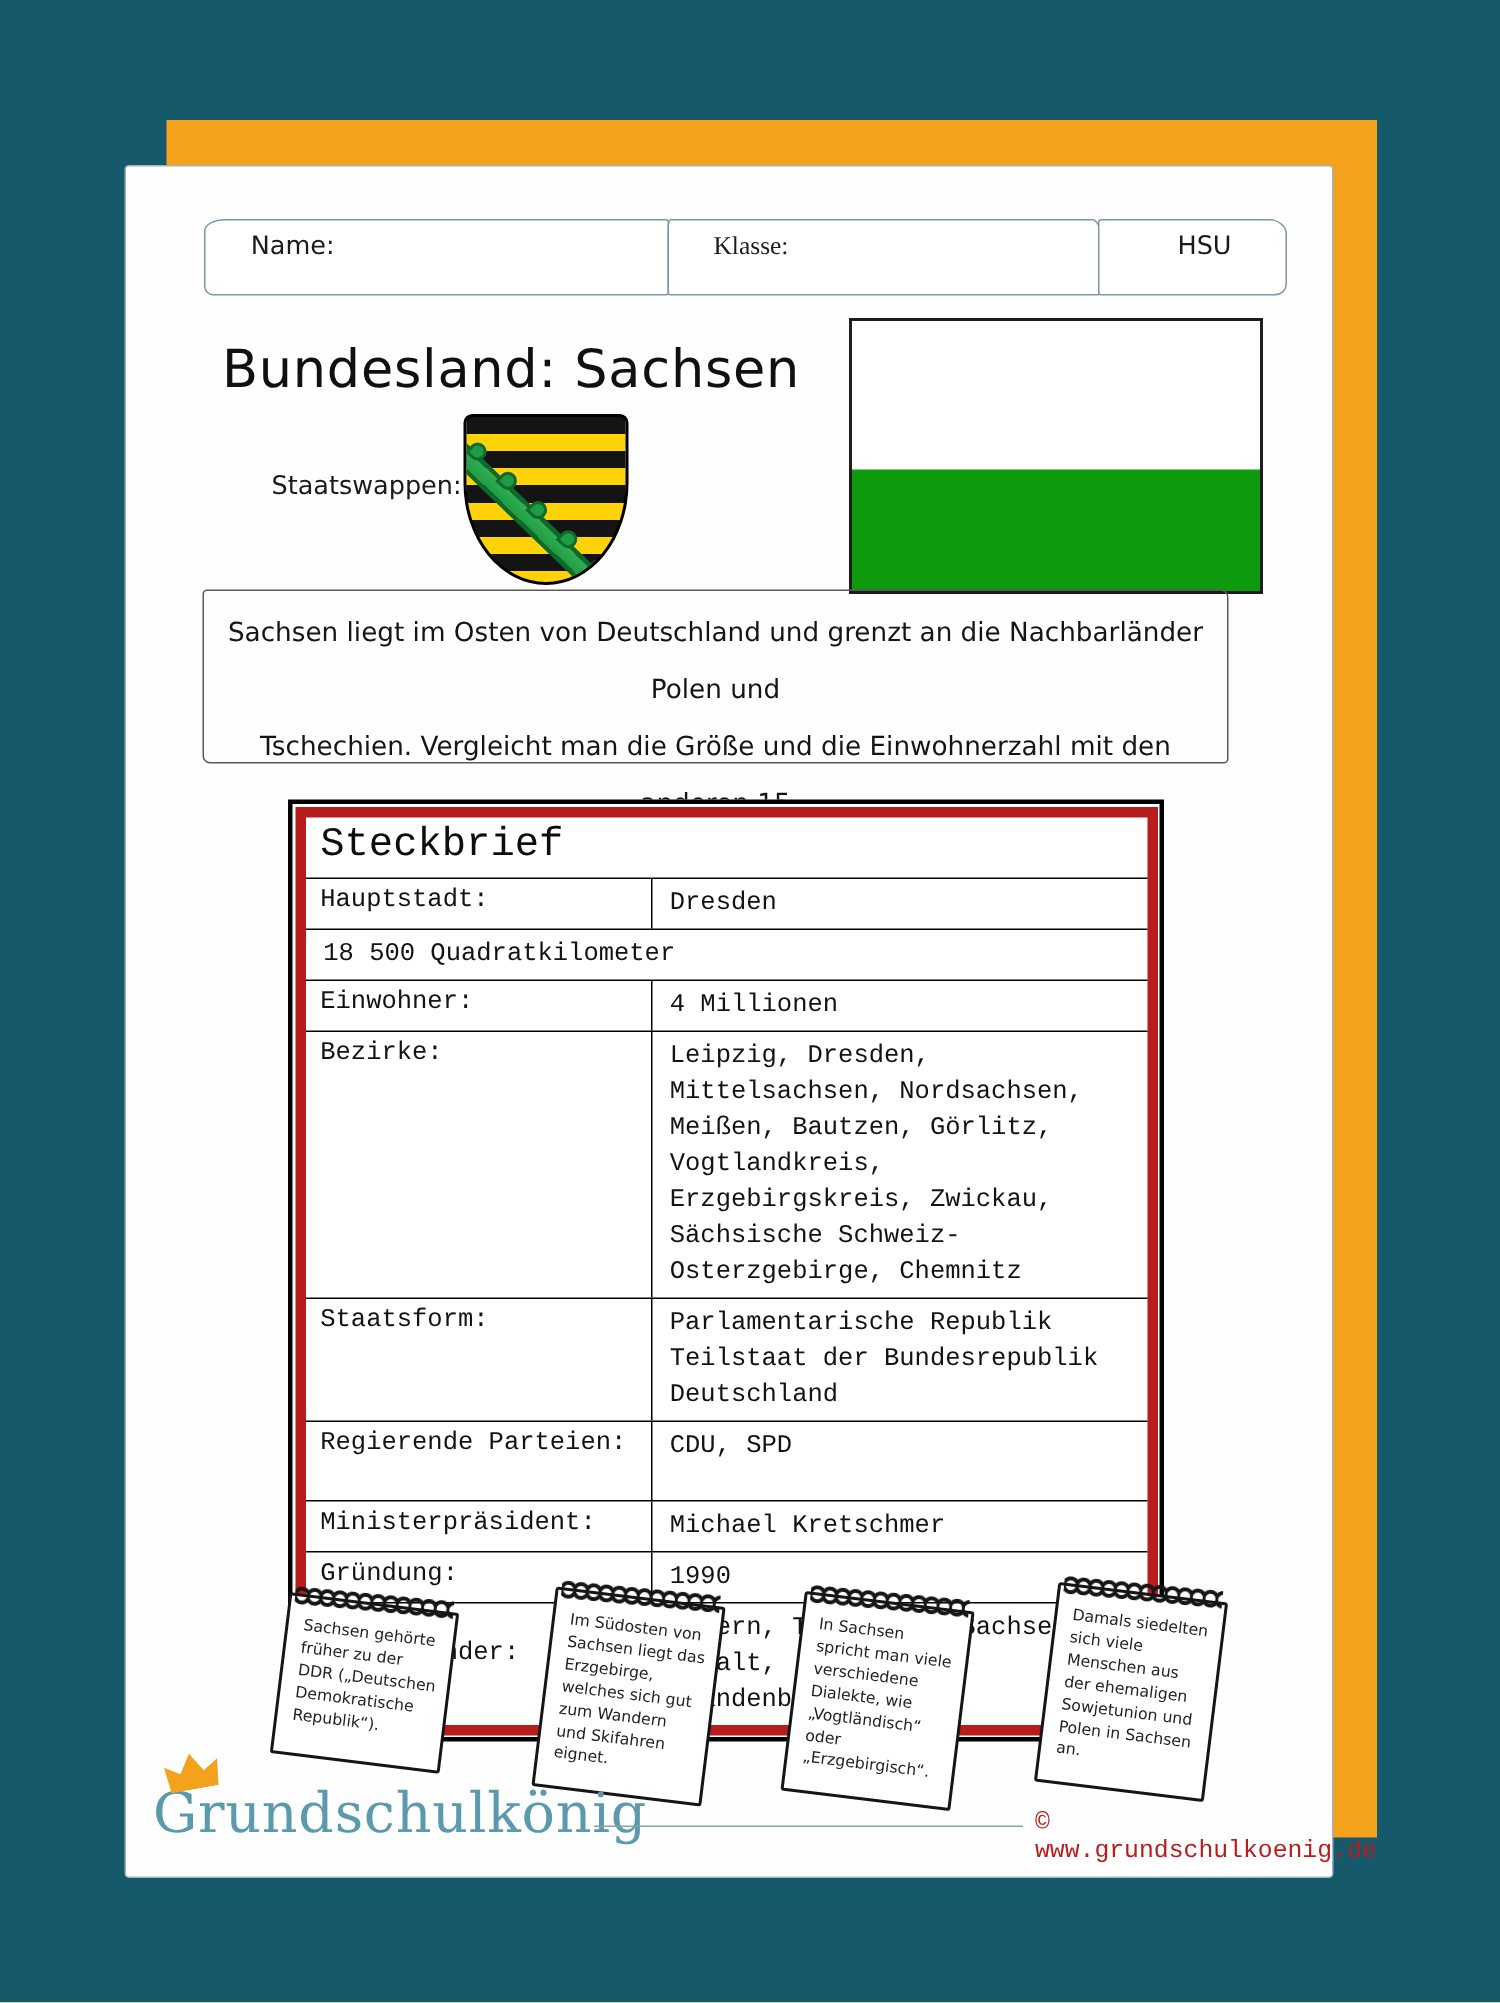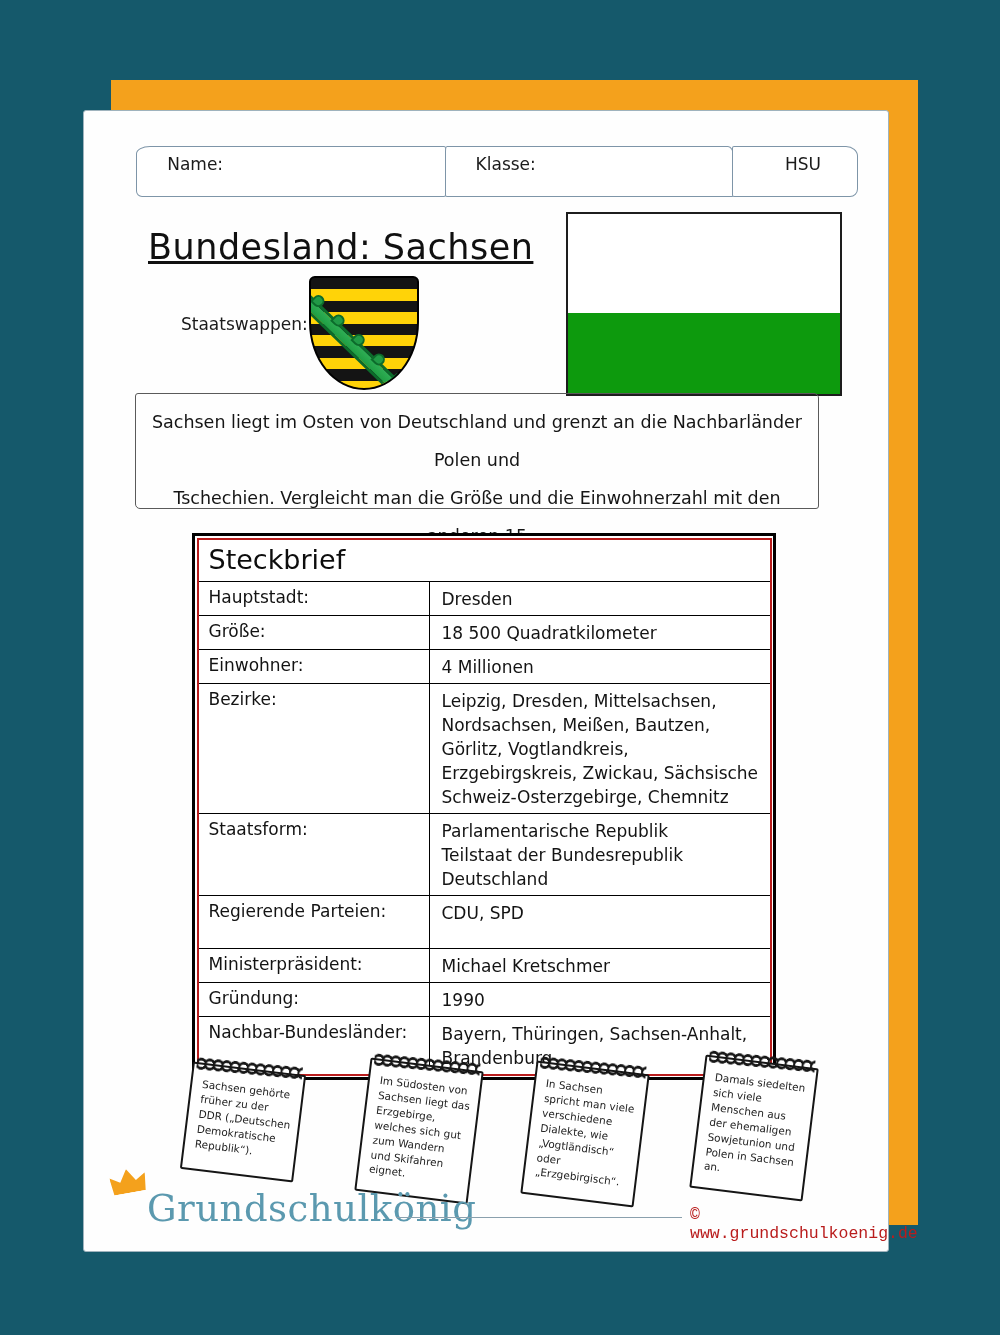--- a/index.html
+++ b/index.html
@@ -45,7 +45,7 @@
     background: #fff;
   }
   .cell-name   { width: 310px; border-radius: 14px 2px 2px 6px / 8px 2px 2px 6px; }
-  .cell-klasse { width: 289px; margin-left: -1.6px; border-radius: 2px 6px 2px 2px / 6px 10px 2px 2px; }
+  .cell-klasse { width: 289px; margin-left: -1.6px; border-radius: 2px 6px 2px 2px / 6px 10px 2px 2px; font-family: Liberation Serif, serif; }
   .cell-hsu    { width: 126px; margin-left: -1.6px; text-align: center; padding-left: 16px;
                  border-radius: 2px 12px 8px 2px / 2px 10px 8px 2px; }
 

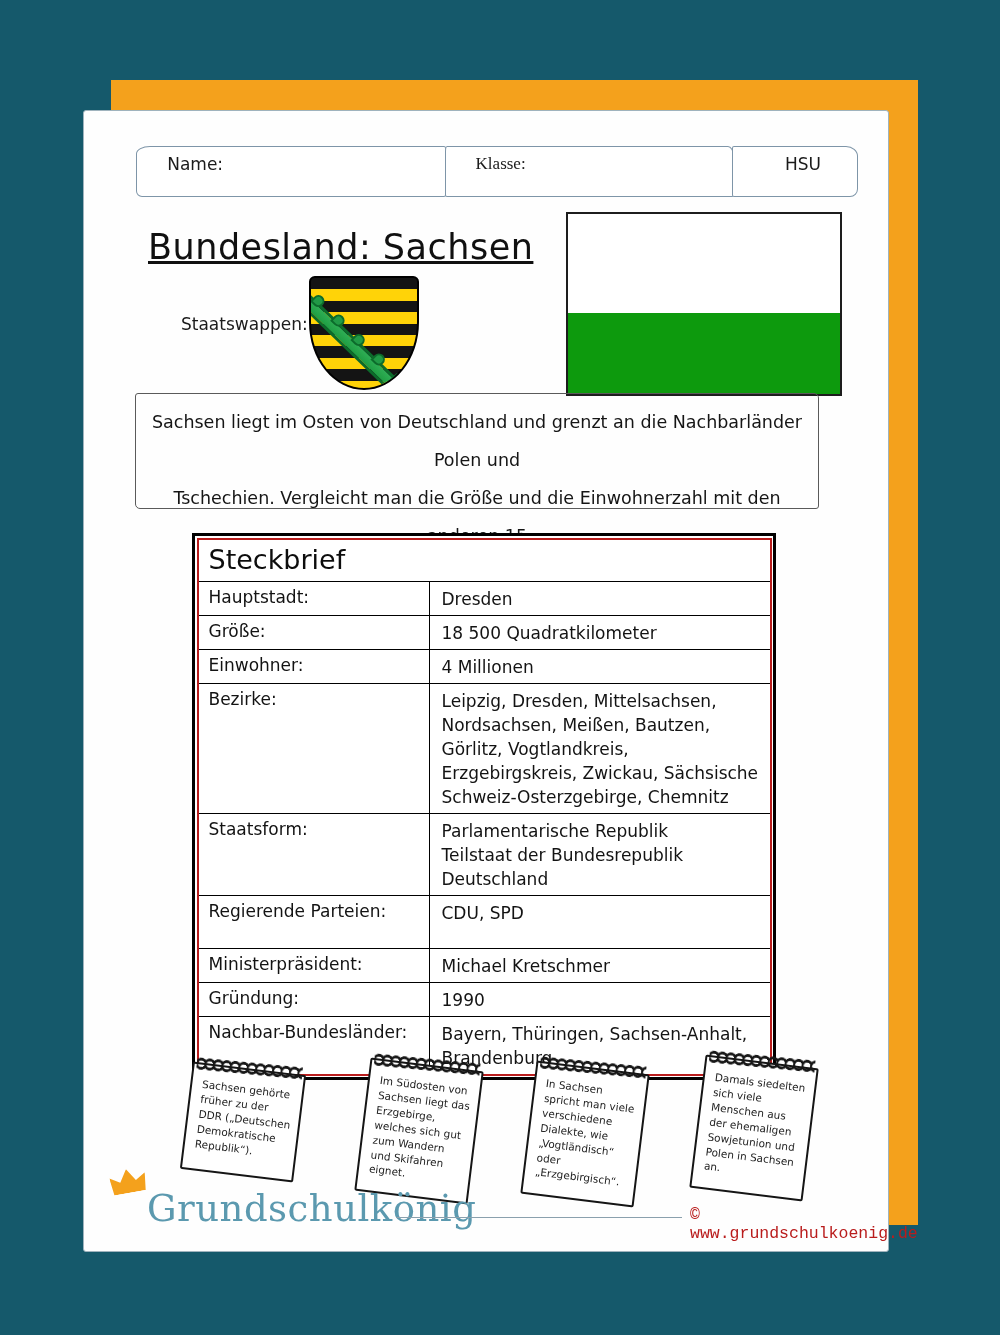--- a/index.html
+++ b/index.html
@@ -55,7 +55,6 @@
     font-size: 35px;
     letter-spacing: 0.5px;
     color: #101010;
-    text-decoration: underline;
   }
 
   .wappen-label {

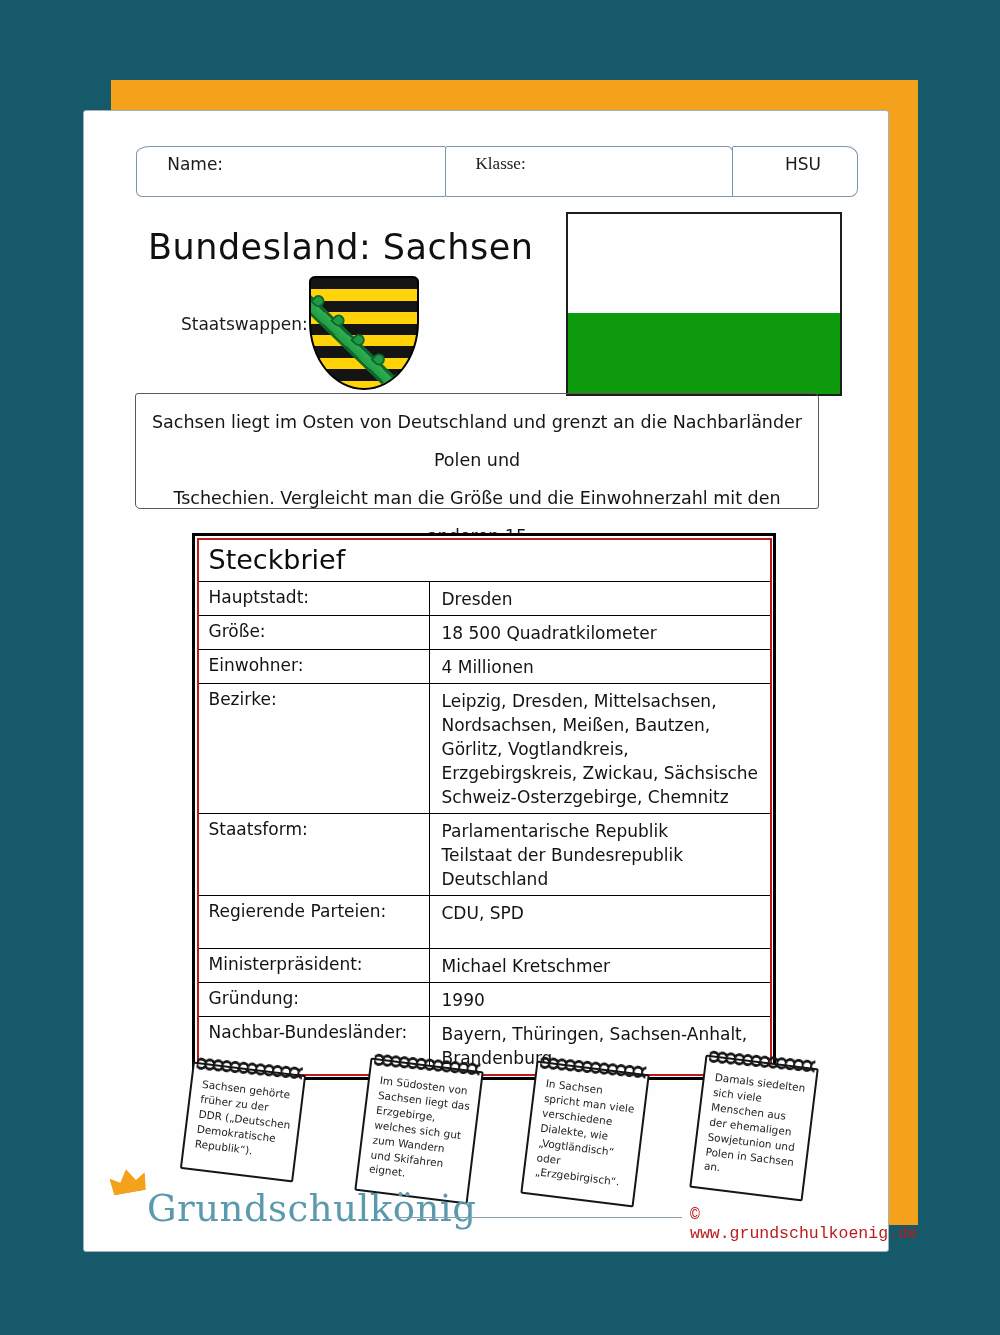--- a/index.html
+++ b/index.html
@@ -136,7 +136,7 @@
     background: #fff;
     padding: 1.5px;
   }
-  .table-inner { border: 2px solid #b91c1c; }
+  .table-inner { border: 7px solid #b91c1c; font-family: Liberation Mono, monospace; }
   .table-heading {
     font-size: 27px;
     padding: 4px 10px 6px 10px;

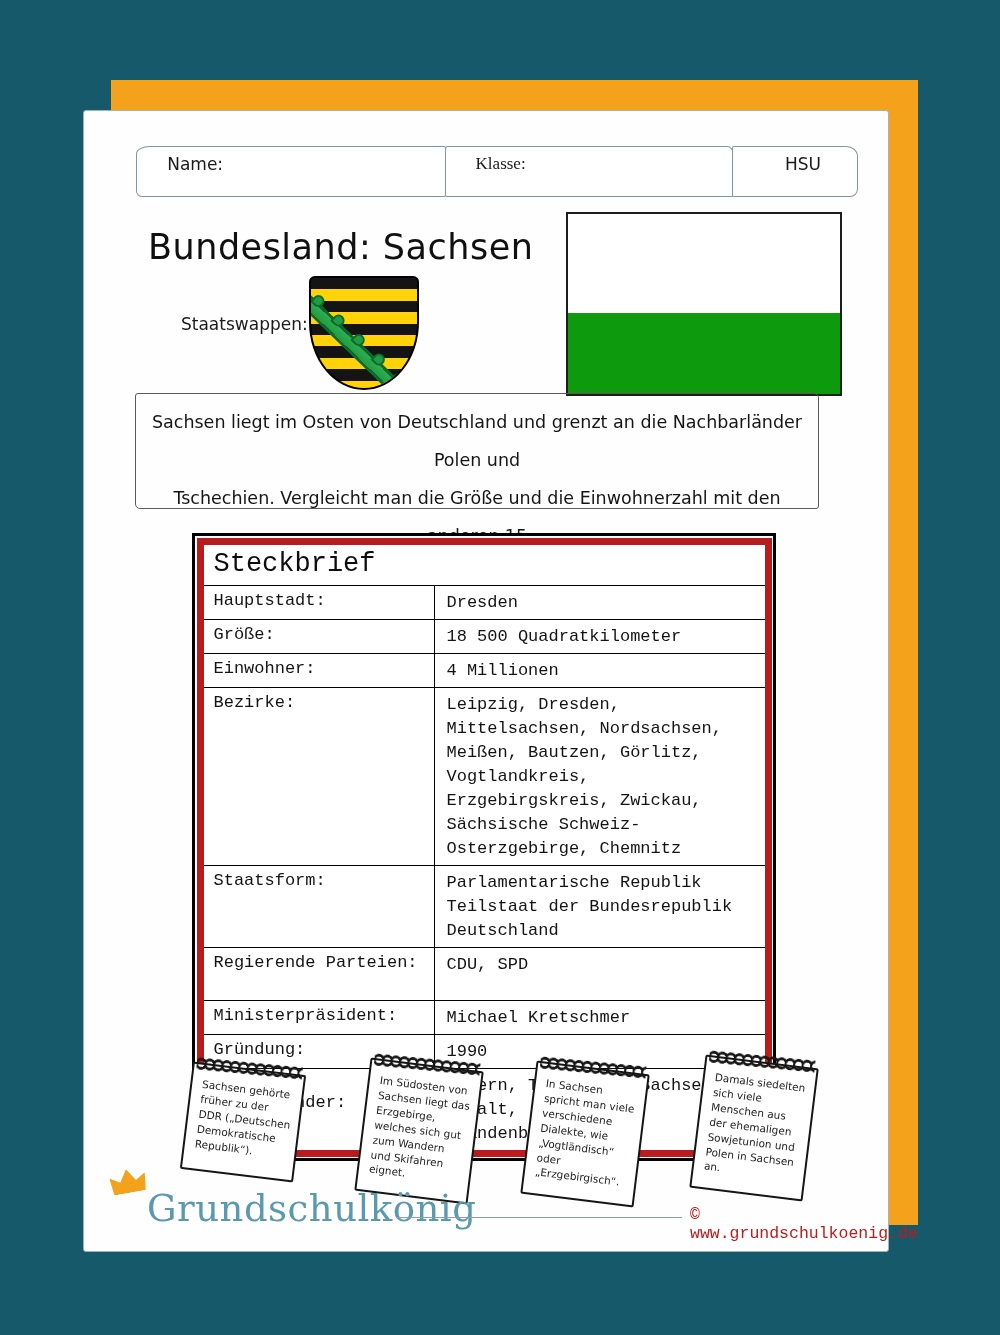--- a/index.html
+++ b/index.html
@@ -275,7 +275,6 @@
           <div class="t-value">Dresden</div>
         </div>
         <div class="t-row">
-          <div class="t-label">Größe:</div>
           <div class="t-value">18 500 Quadratkilometer</div>
         </div>
         <div class="t-row">

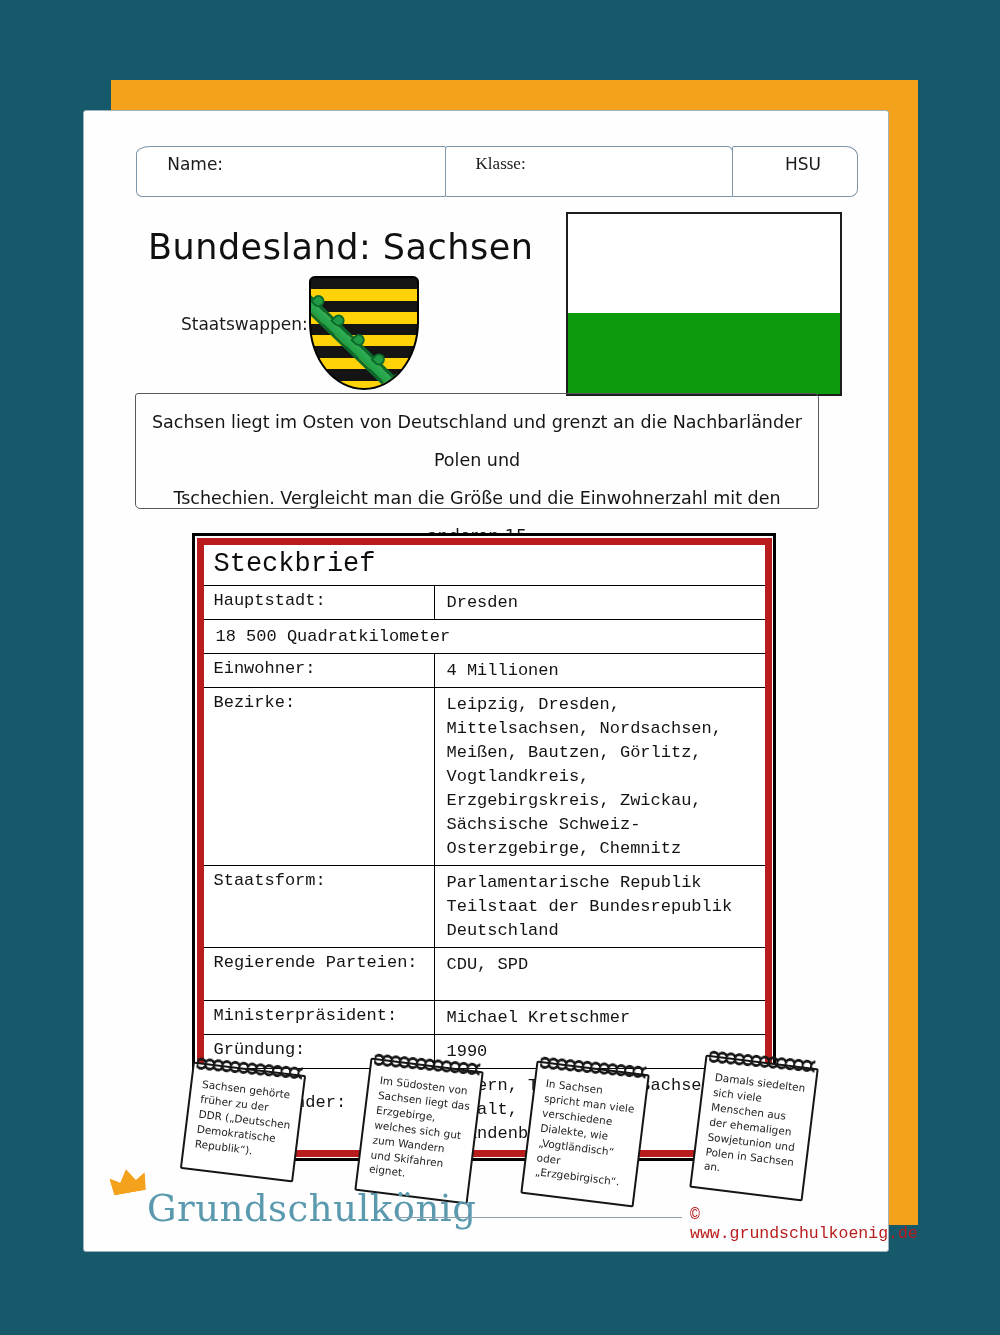--- a/index.html
+++ b/index.html
@@ -207,7 +207,6 @@
     font-size: 37px;
     color: #5b99af;
     letter-spacing: 0.5px;
-    margin-left: 45px;
   }
   .footer-line {
     position: absolute;

